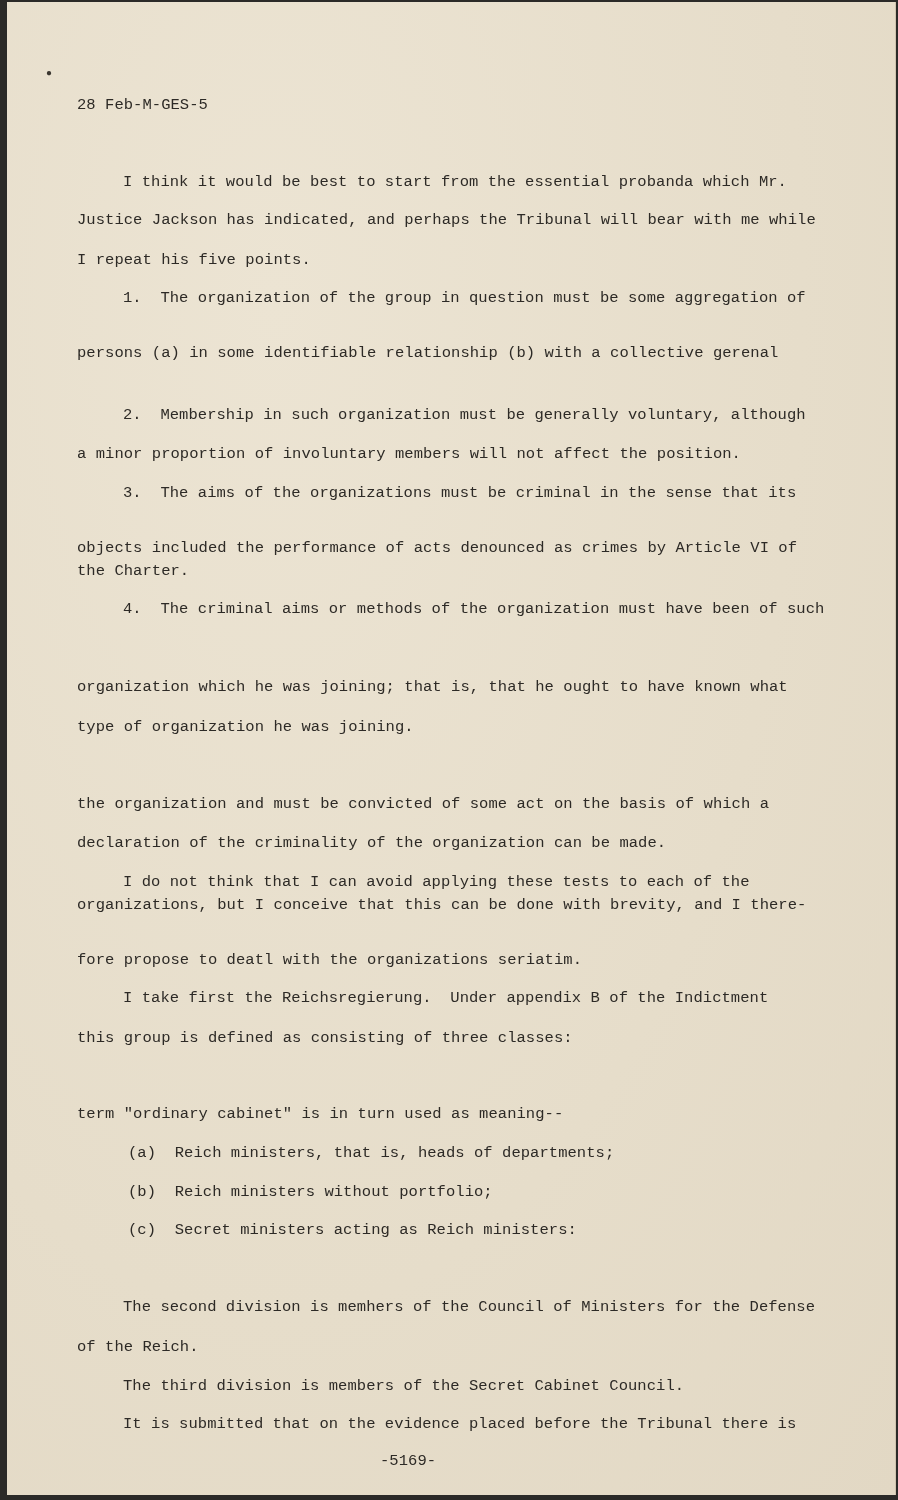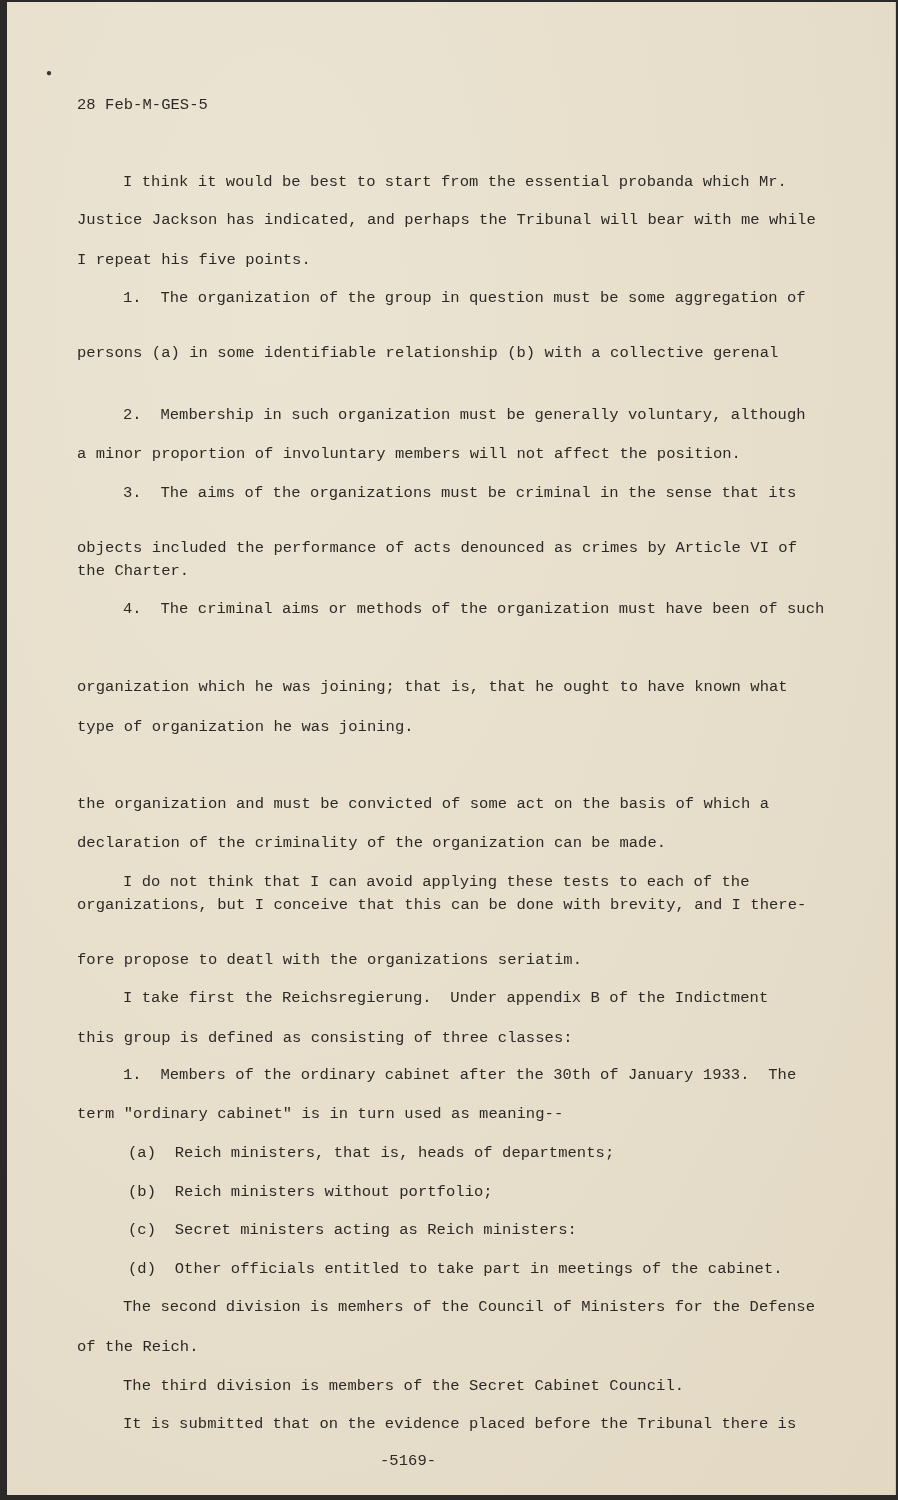--- a/index.html
+++ b/index.html
@@ -59,7 +59,6 @@
   <div class="line ind" style="top:987px;">I take first the Reichsregierung.  Under appendix B of the Indictment</div>
   <div class="line" style="top:1027px;">this group is defined as consisting of three classes:</div>
 
-  <div class="line ind" style="top:1064px;">1.  Members of the ordinary cabinet after the 30th of January 1933.  The</div>
   <div class="line" style="top:1103px;">term "ordinary cabinet" is in turn used as meaning--</div>
 
   <div class="line sub" style="top:1142px;">(a)  Reich ministers, that is, heads of departments;</div>

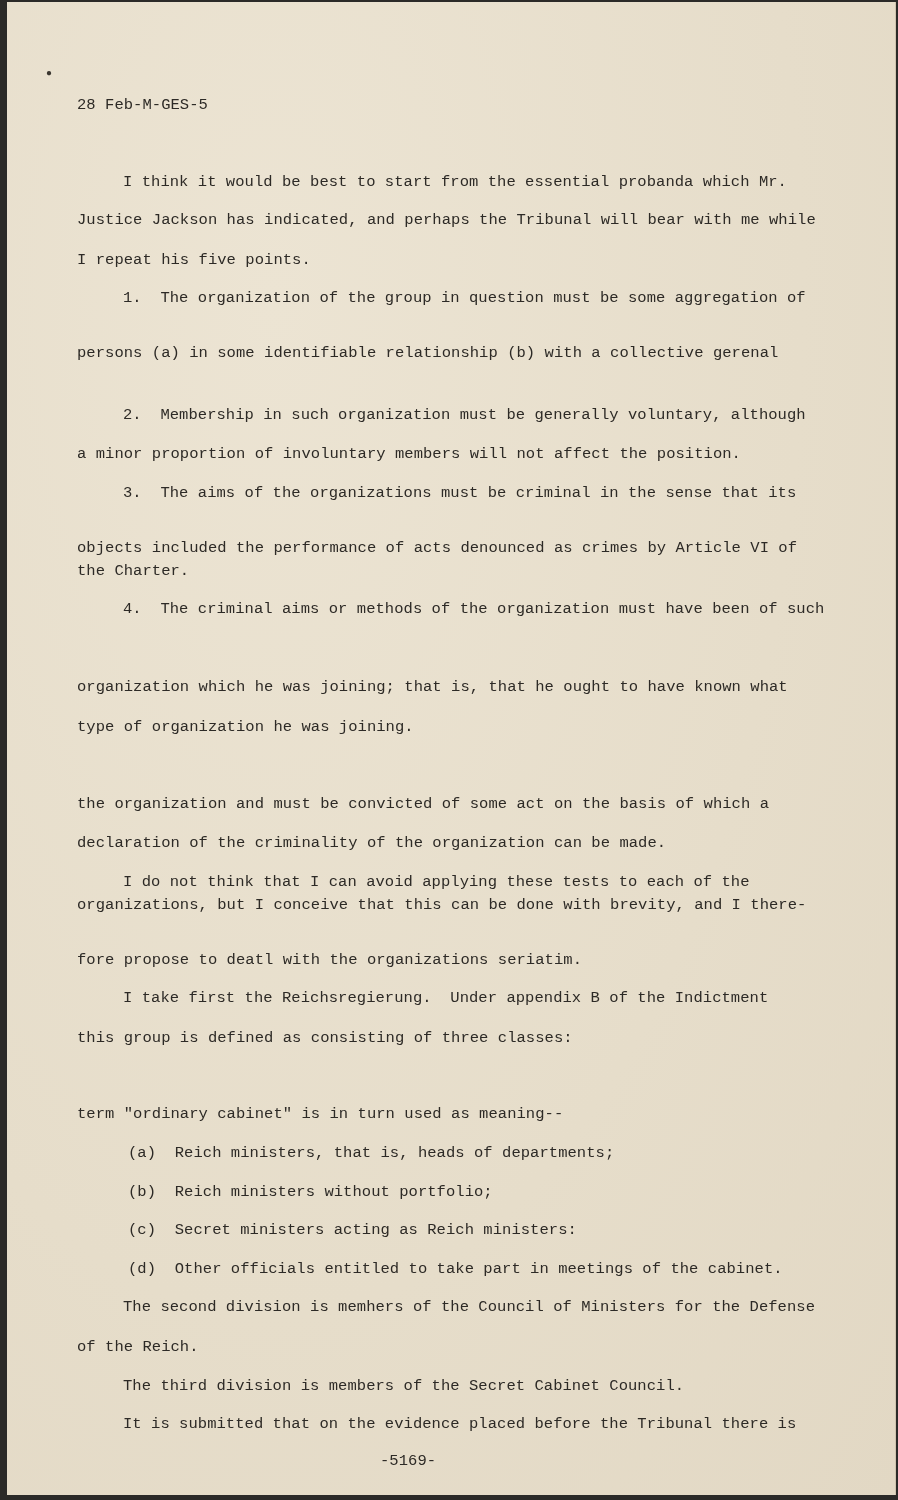--- a/index.html
+++ b/index.html
@@ -64,7 +64,6 @@
   <div class="line sub" style="top:1142px;">(a)  Reich ministers, that is, heads of departments;</div>
   <div class="line sub" style="top:1181px;">(b)  Reich ministers without portfolio;</div>
   <div class="line sub" style="top:1219px;">(c)  Secret ministers acting as Reich ministers:</div>
-  <div class="line sub" style="top:1258px;">(d)  Other officials entitled to take part in meetings of the cabinet.</div>
 
   <div class="line ind" style="top:1296px;">The second division is memhers of the Council of Ministers for the Defense</div>
   <div class="line" style="top:1336px;">of the Reich.</div>

